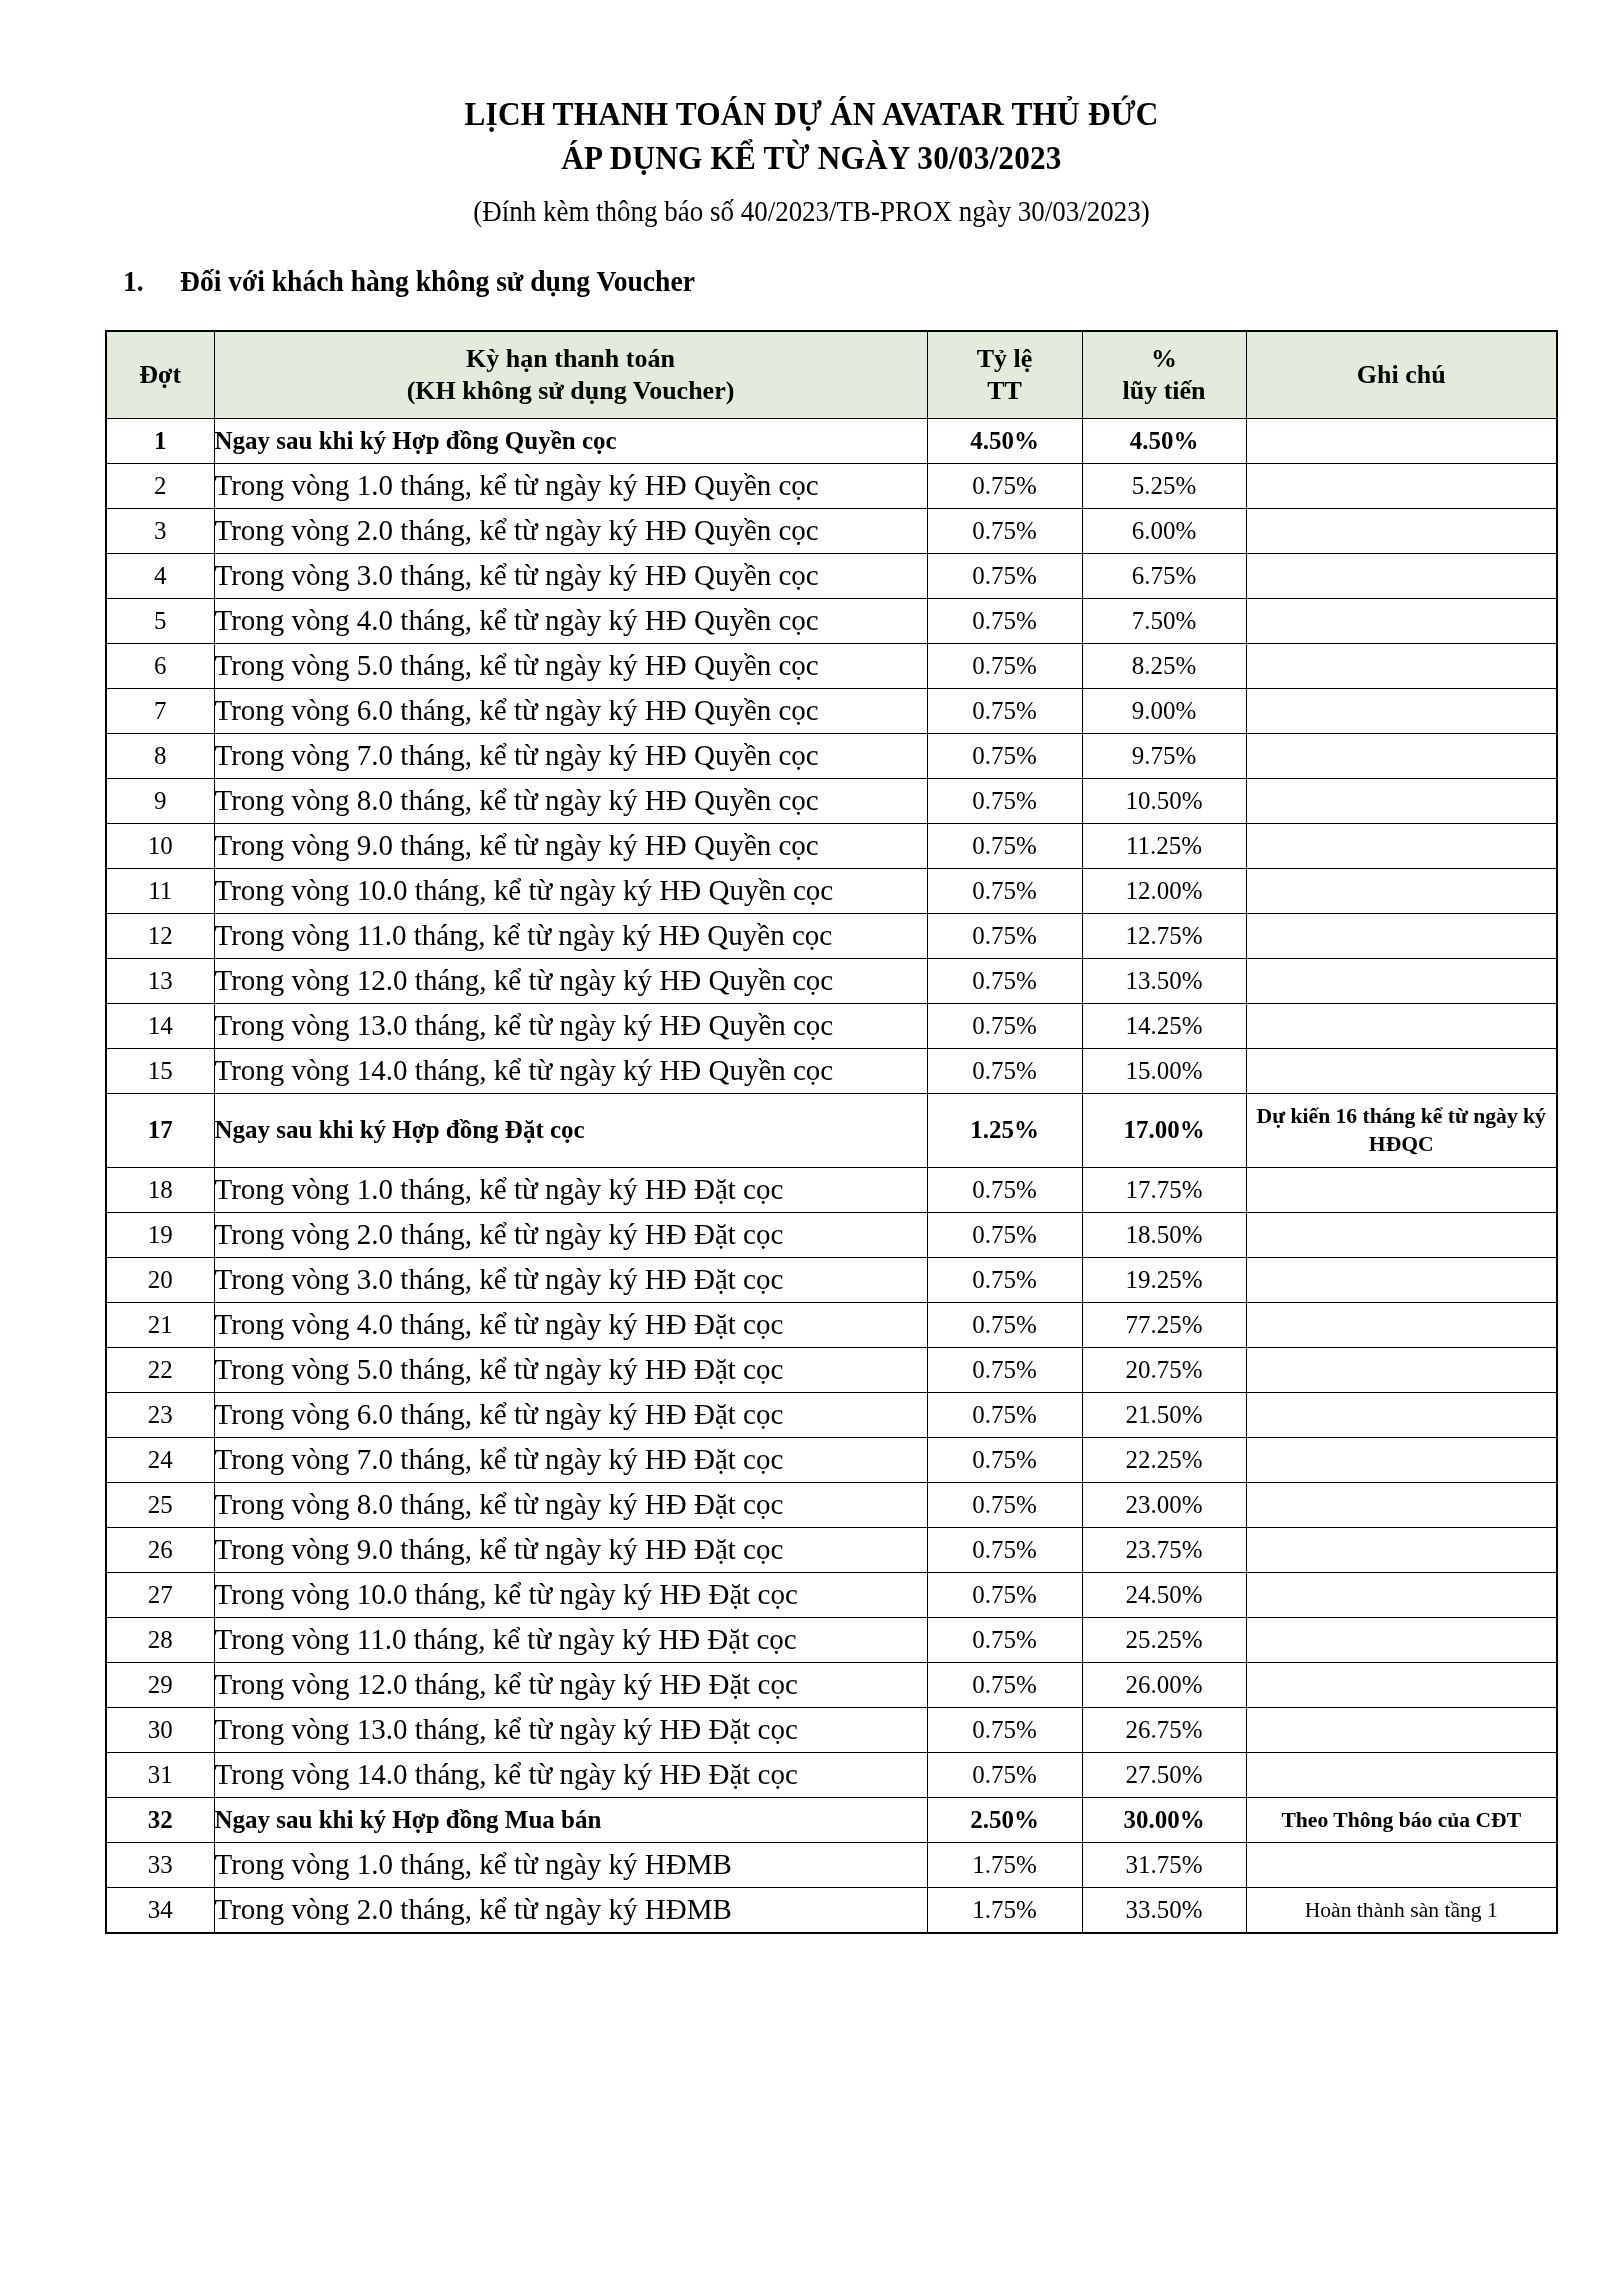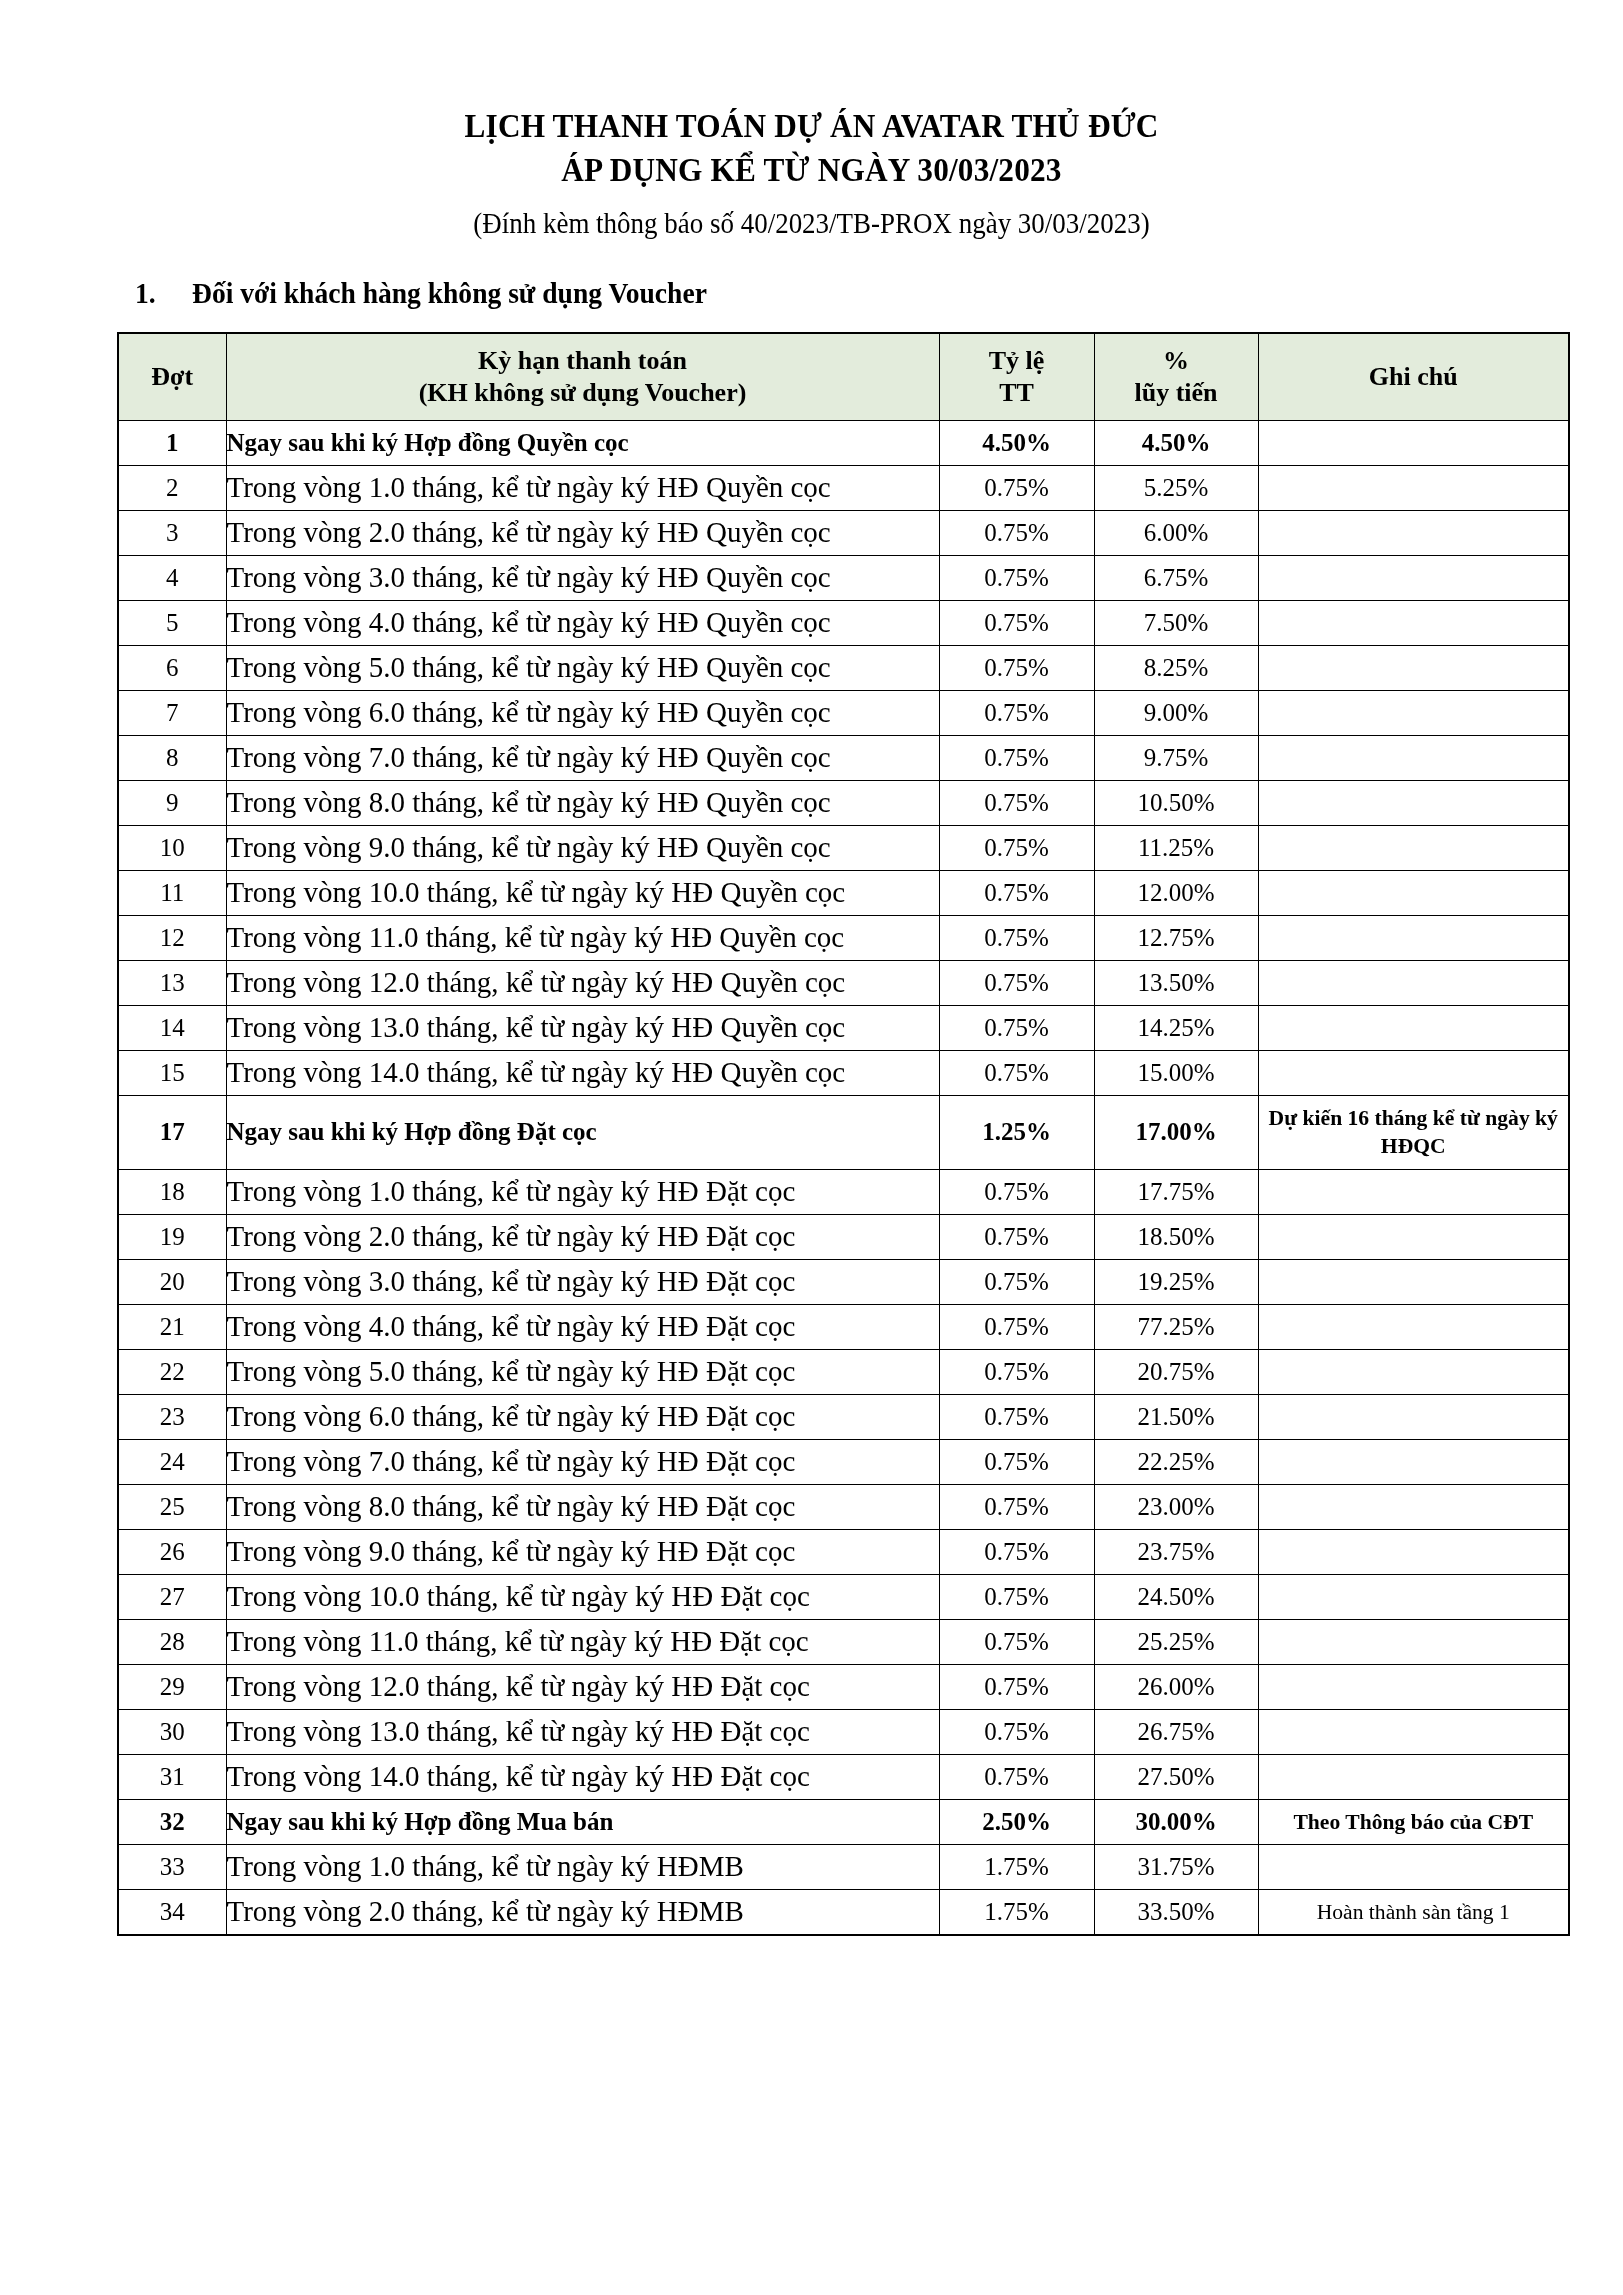--- a/index.html
+++ b/index.html
@@ -20,7 +20,7 @@
     width: 1623px;
     height: 2295px;
     box-sizing: border-box;
-    padding: 12px;
+    padding: 0;
     overflow: hidden;
   }
 

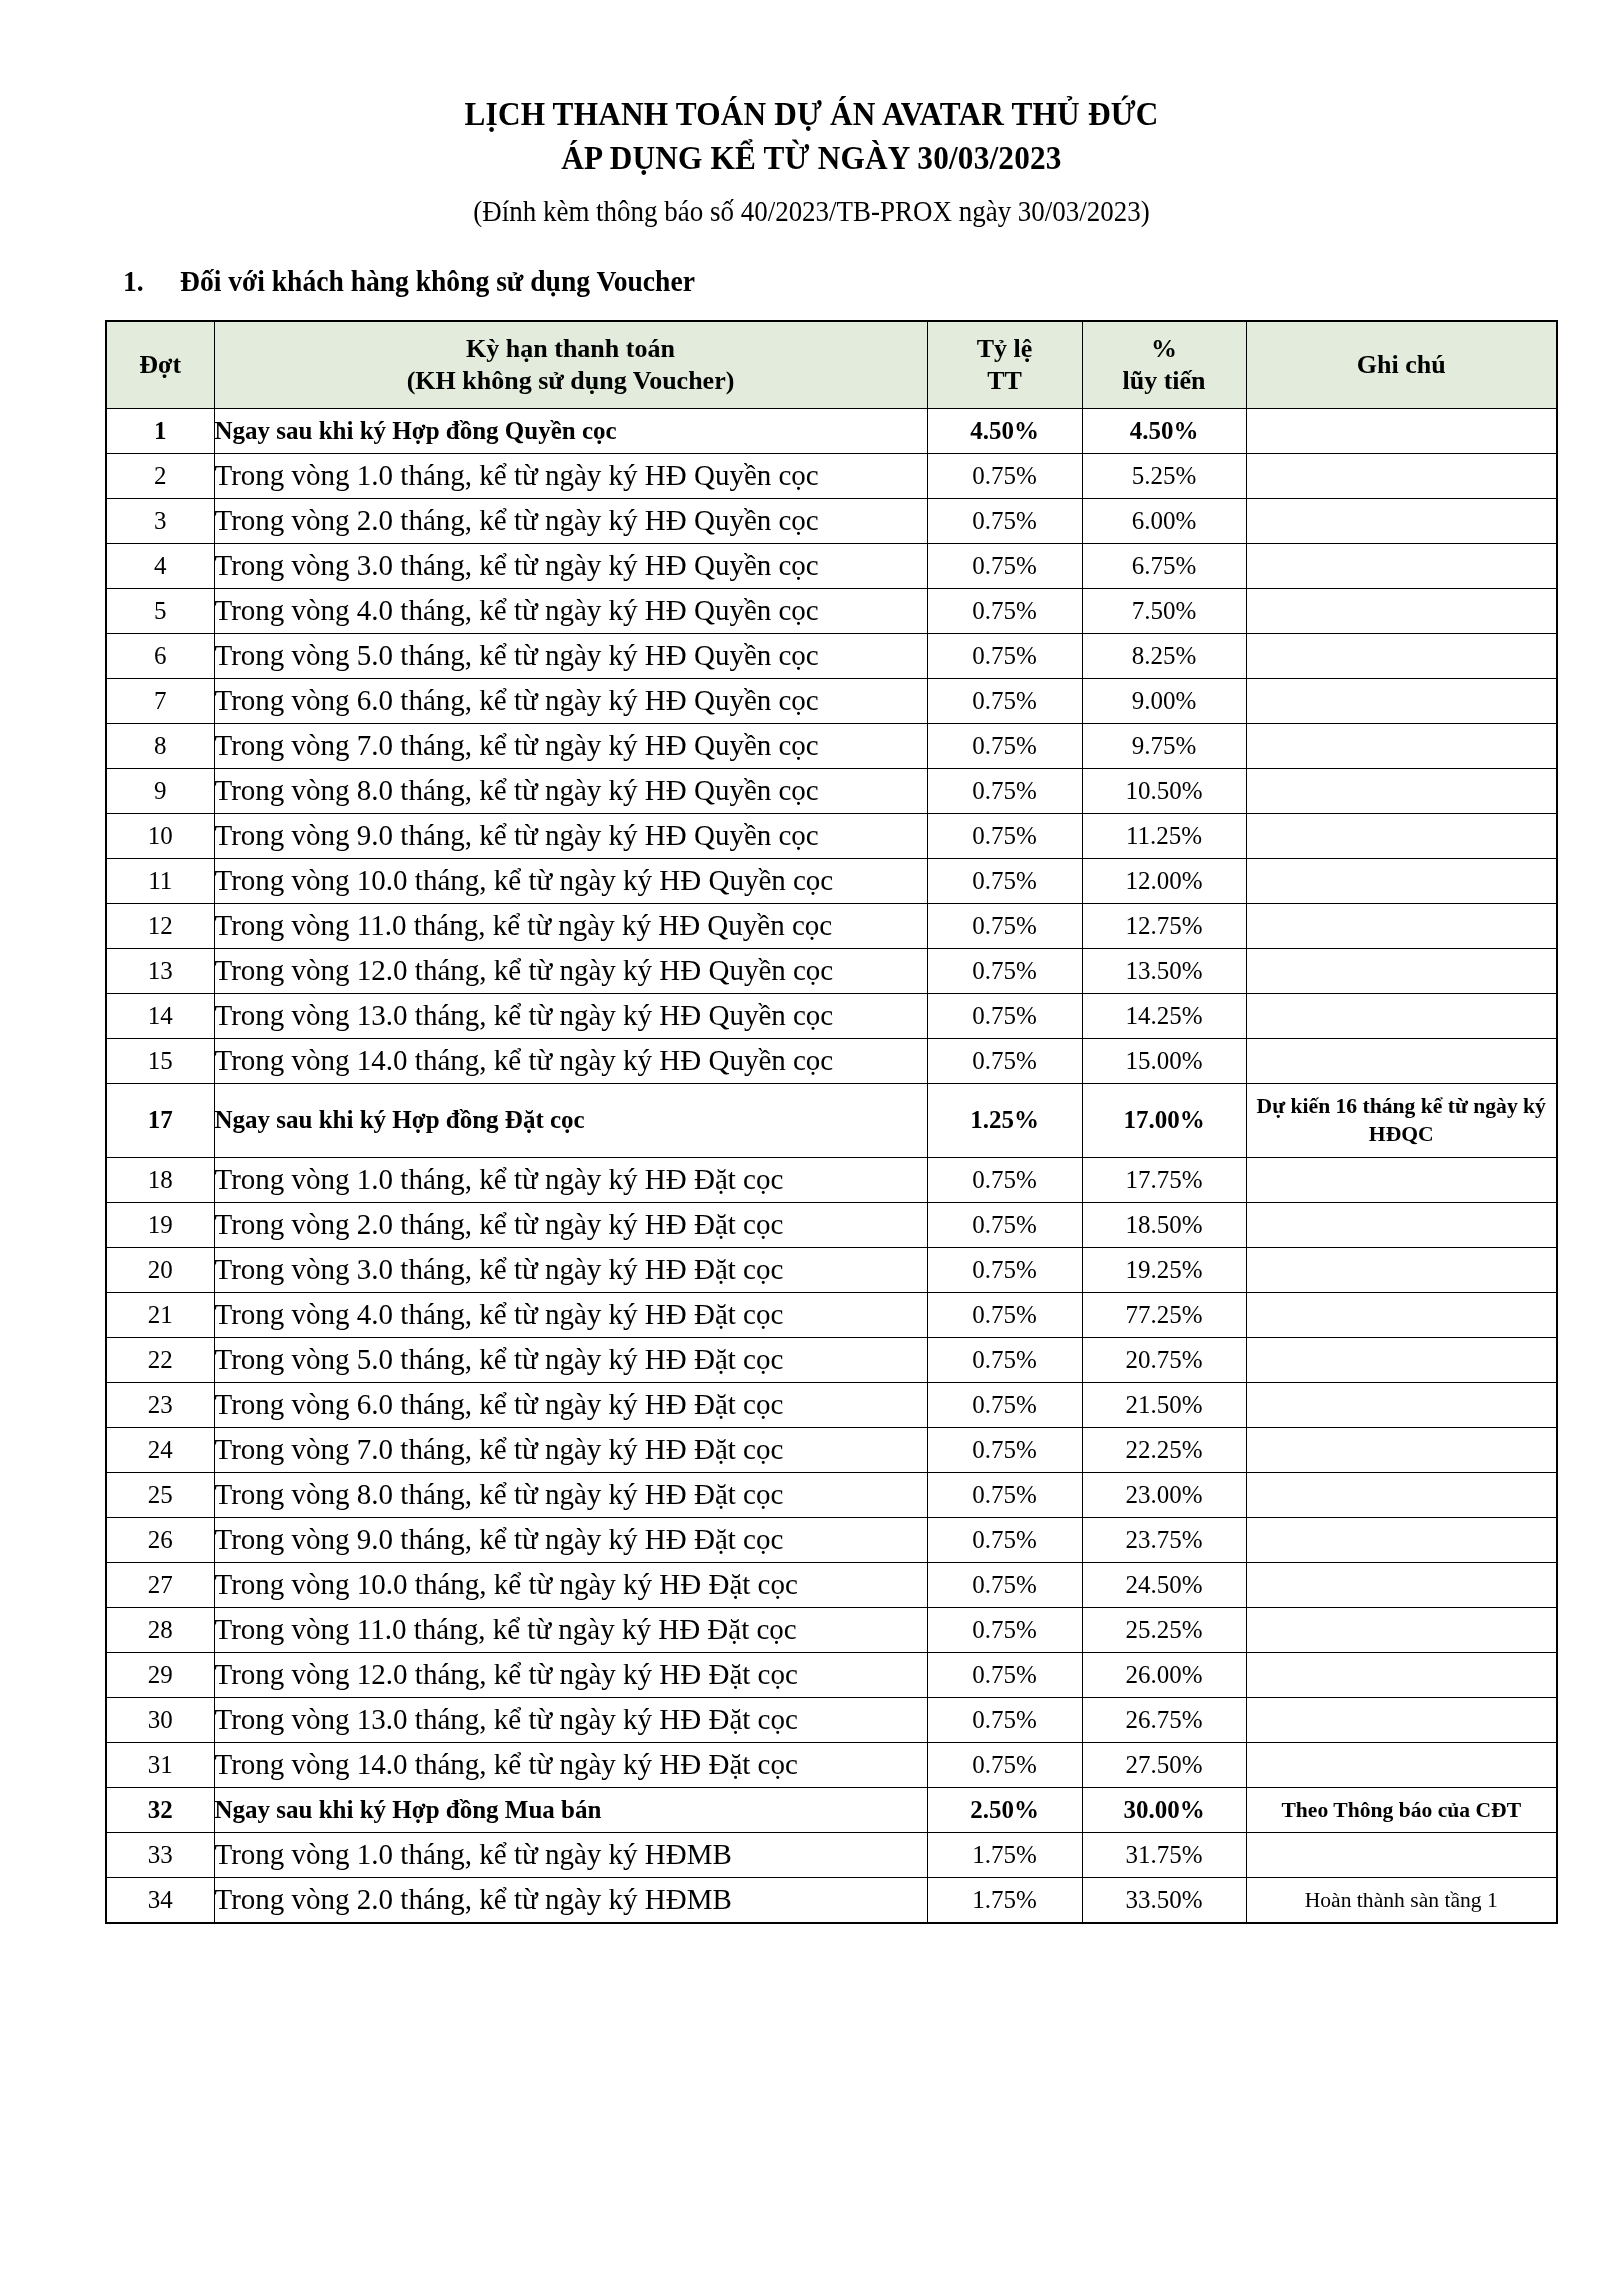--- a/index.html
+++ b/index.html
@@ -66,7 +66,7 @@
 
   
   .table-wrap {
-    margin-top: 22px;
+    margin-top: 32px;
     margin-left: 105px;
     width: 1451px;
   }

